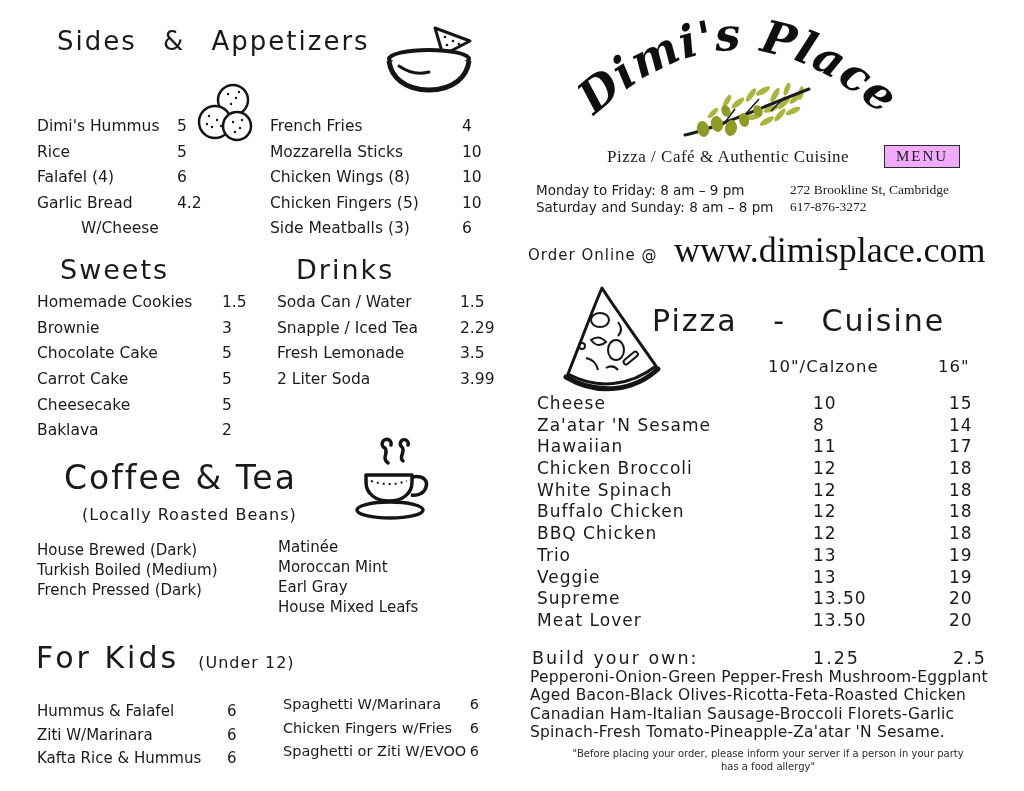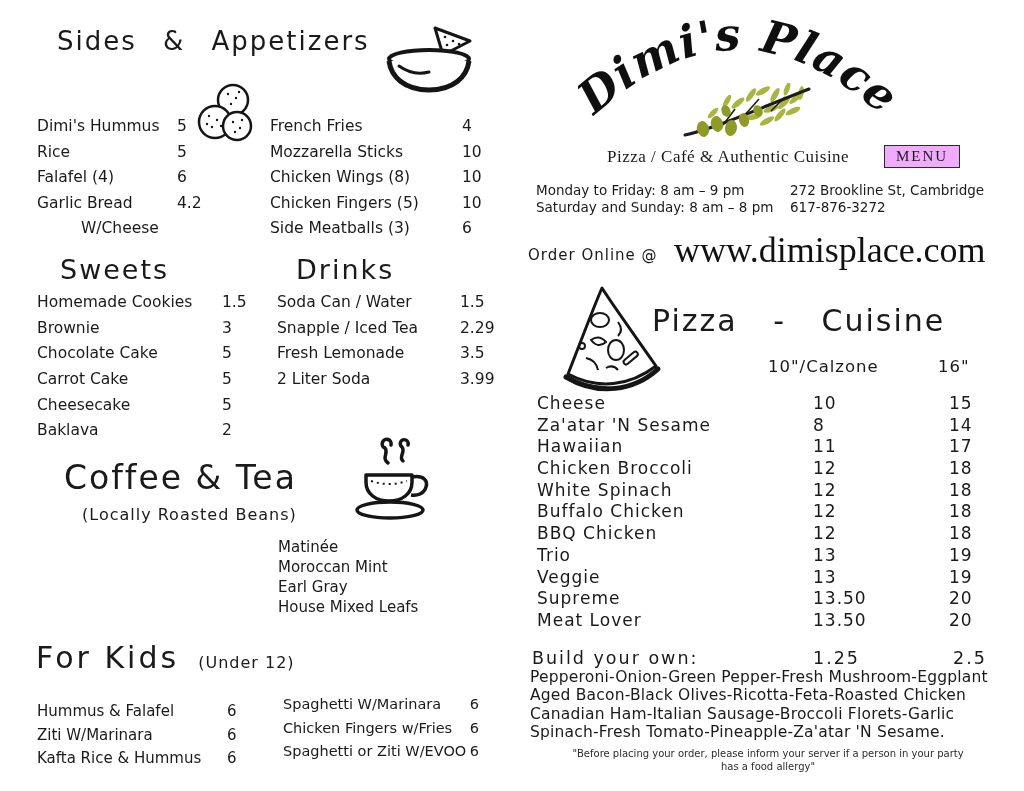--- a/index.html
+++ b/index.html
@@ -290,7 +290,7 @@
     <div>Monday to Friday: 8 am – 9 pm</div>
     <div>Saturday and Sunday: 8 am – 8 pm</div>
   </div>
-  <div class="abs address" style="left:790px;top:182px;">
+  <div class="abs address" style="left:790px;top:182px;font-family:Liberation Serif, serif;">
     <div>272 Brookline St, Cambridge</div>
     <div>617-876-3272</div>
   </div>

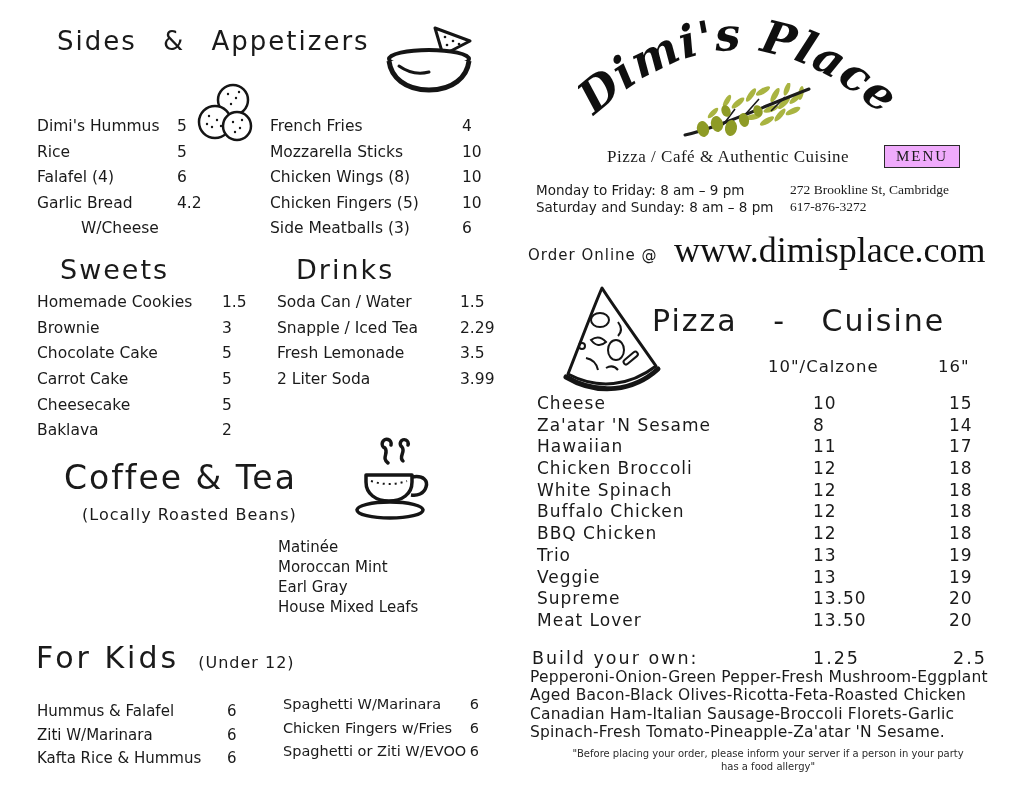--- a/index.html
+++ b/index.html
@@ -197,6 +197,17 @@
     <ellipse cx="40" cy="77" rx="33" ry="8" fill="#fff" stroke="#151515" stroke-width="3.5"></ellipse>
   </svg>
 
+  <div class="mlist plain" style="left:37px;top:541px;width:235px;">
+    <div class="mrow">
+        <span class="nm">House Brewed (Dark)</span>
+      </div>
+    <div class="mrow">
+        <span class="nm">Turkish Boiled (Medium)</span>
+      </div>
+    <div class="mrow">
+        <span class="nm">French Pressed (Dark)</span>
+      </div>
+  </div>
   <div class="mlist plain" style="left:278px;top:538px;width:220px;">
     <div class="mrow">
         <span class="nm">Matinée</span>

